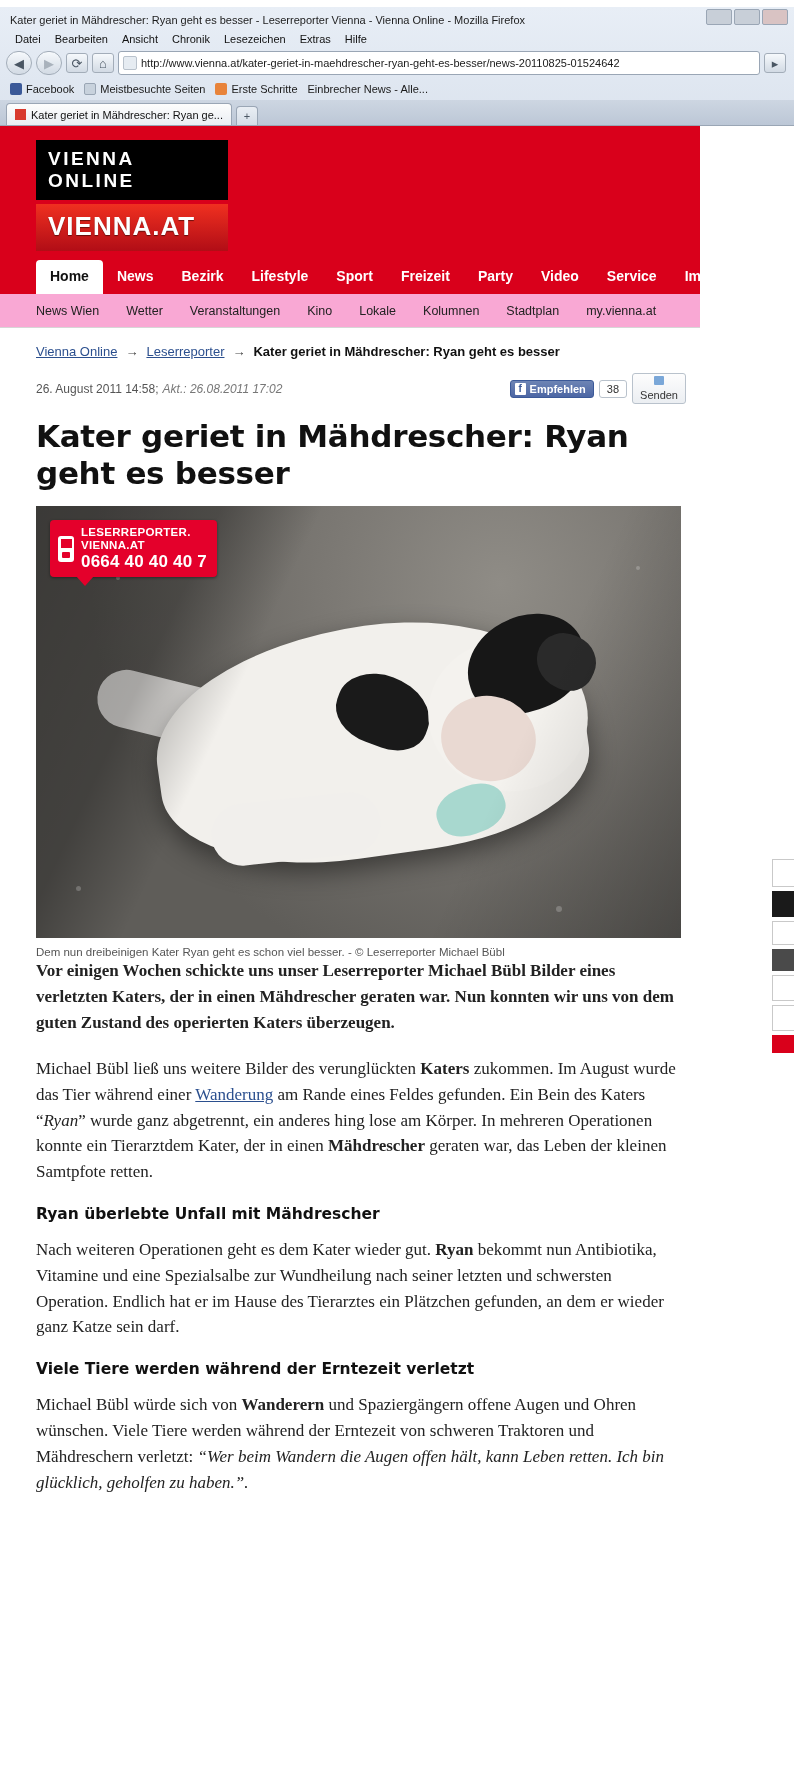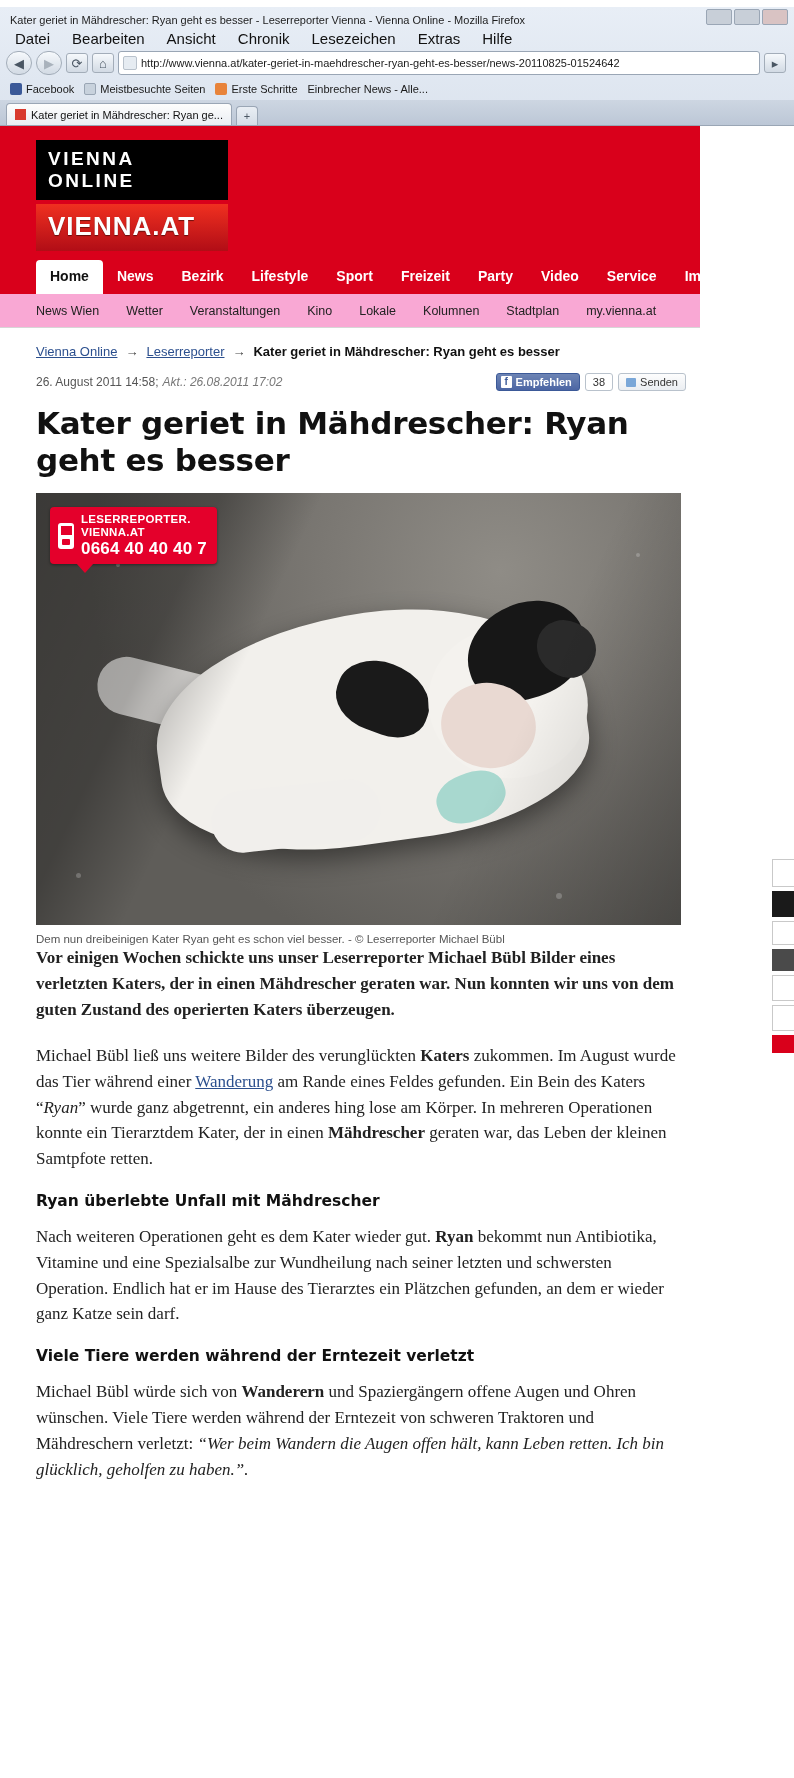--- a/index.html
+++ b/index.html
@@ -54,9 +54,9 @@
     height: 19px;
     display: flex;
     align-items: center;
-    gap: 8px;
+    gap: 0px;
     padding: 0 8px;
-    font-size: 15px;
+    font-size: 11px;
     color: #111;
   }
   .menubar span {

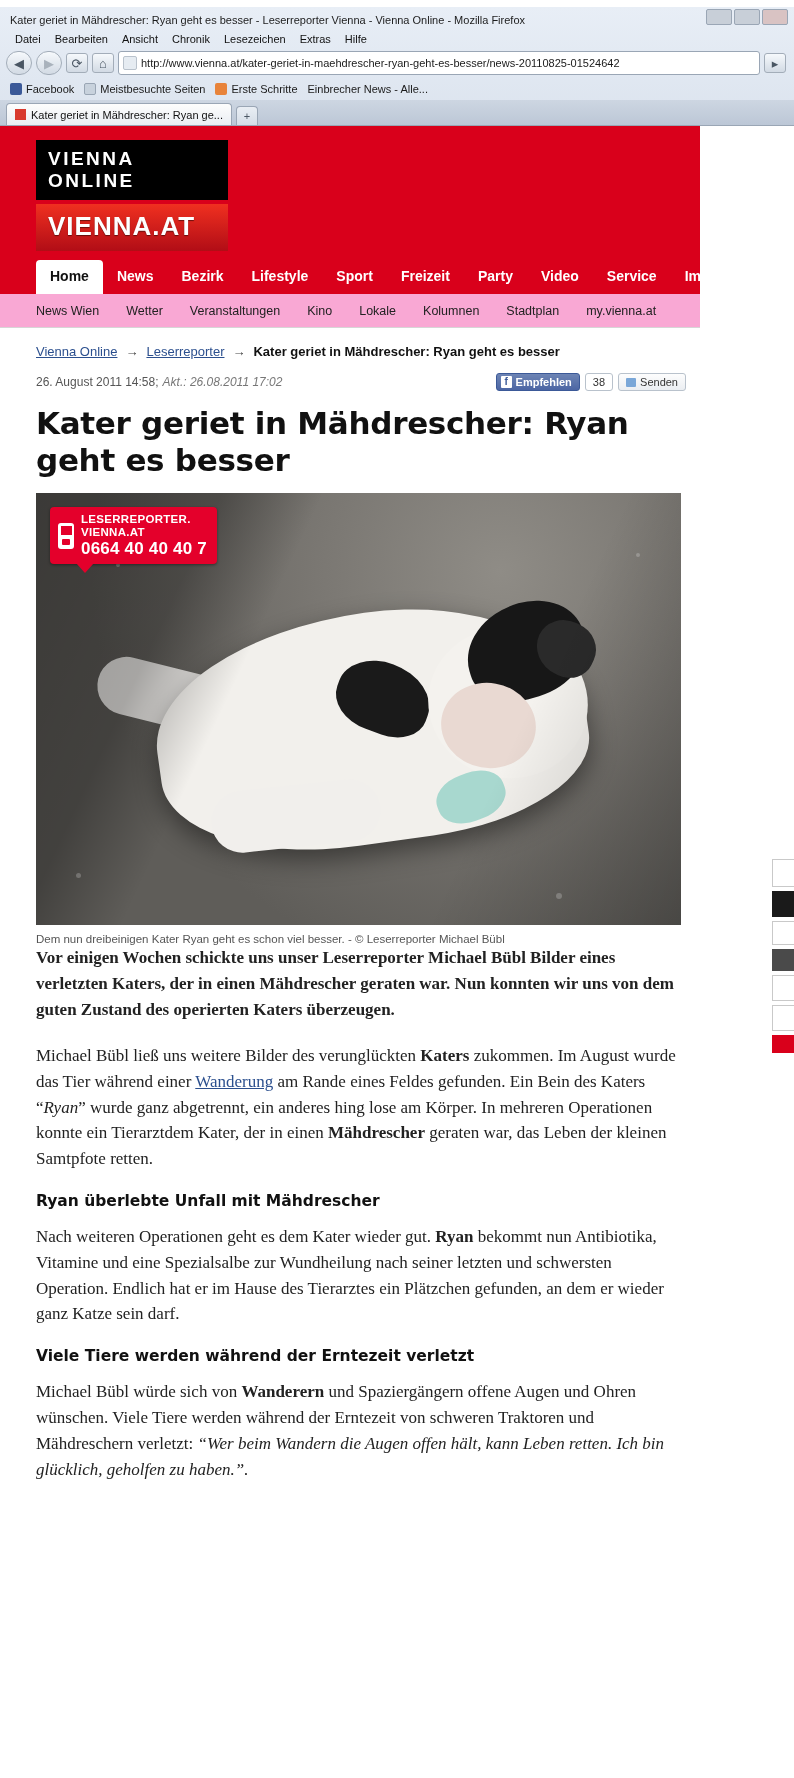--- a/index.html
+++ b/index.html
@@ -285,6 +285,7 @@
     border-radius: 3px;
     font-size: 11px; color: #333;
     padding: 2px 7px;
+    flex-direction: column;
   }
   .sendbtn .sq { width: 10px; height: 9px; background: #7aa7d8; border-radius: 1px; }
 

